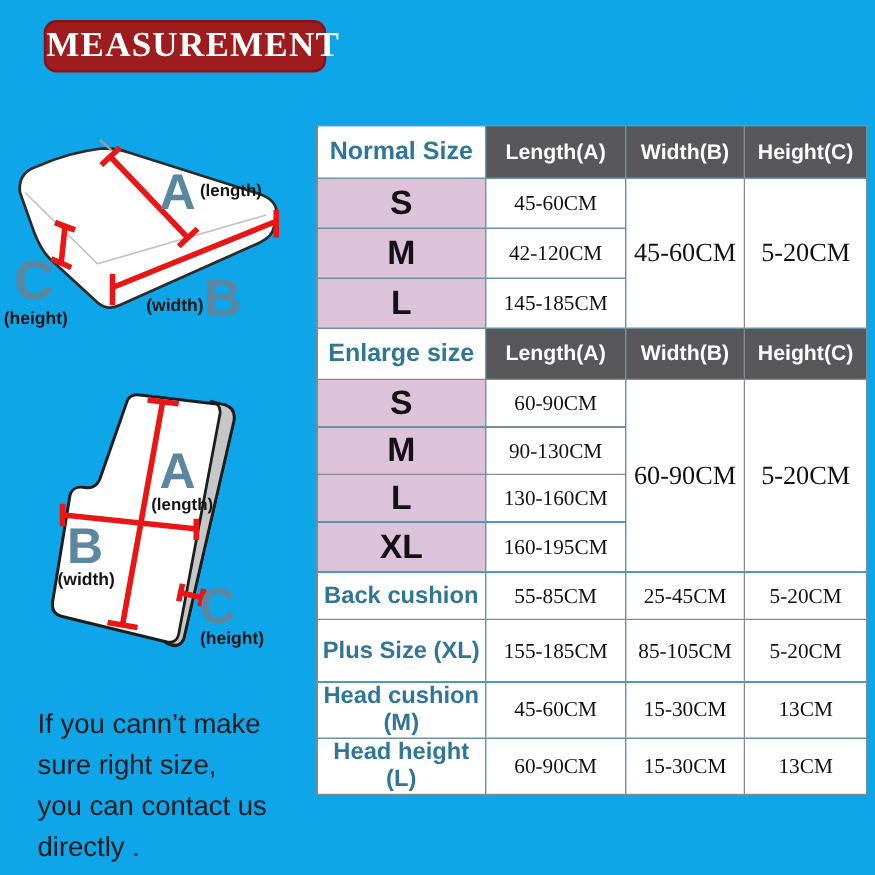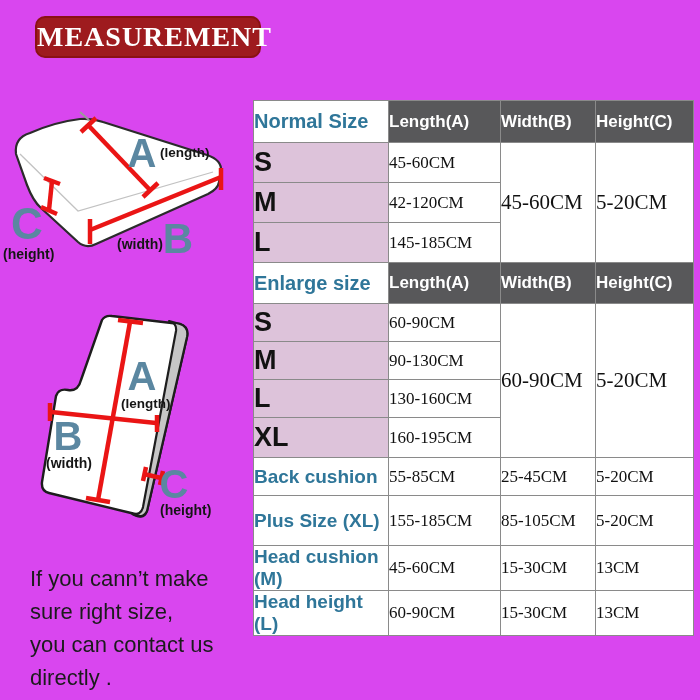--- a/index.html
+++ b/index.html
@@ -3,7 +3,7 @@
 <meta charset="utf-8">
 <style>
   html,body{margin:0;padding:0;background:#fff;}
-  #canvas{position:relative;width:700px;height:700px;background:#d946ef;overflow:hidden;
+  #canvas{position:relative;width:700px;height:700px;background:#0ea5e9;overflow:hidden;
           font-family:"Liberation Sans",sans-serif;}
 
   

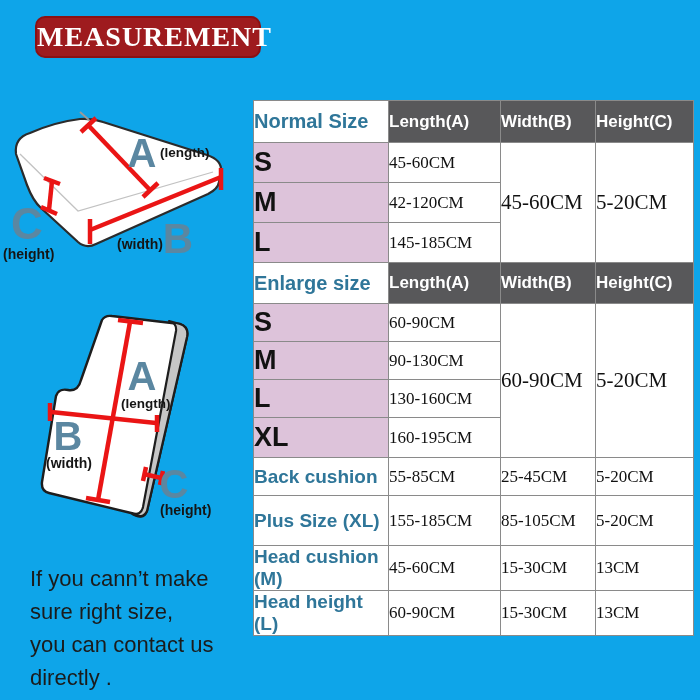--- a/index.html
+++ b/index.html
@@ -22,7 +22,7 @@
   
   #size-table{position:absolute;left:253px;top:100px;width:440px;border-collapse:collapse;
     table-layout:fixed;}
-  #size-table td{border:1.5px solid #8a8a8a;text-align:left;vertical-align:middle;padding:0;
+  #size-table td{border:1.5px solid #8a8a8a;text-align:center;vertical-align:middle;padding:0;
     overflow:hidden;}
   .cell-dark{background:#58585a;color:#ffffff;font-weight:bold;font-size:17px;margin-left:36px;}
   .cell-section{background:#ffffff;color:#2f7699;font-weight:600;font-size:20px;}

